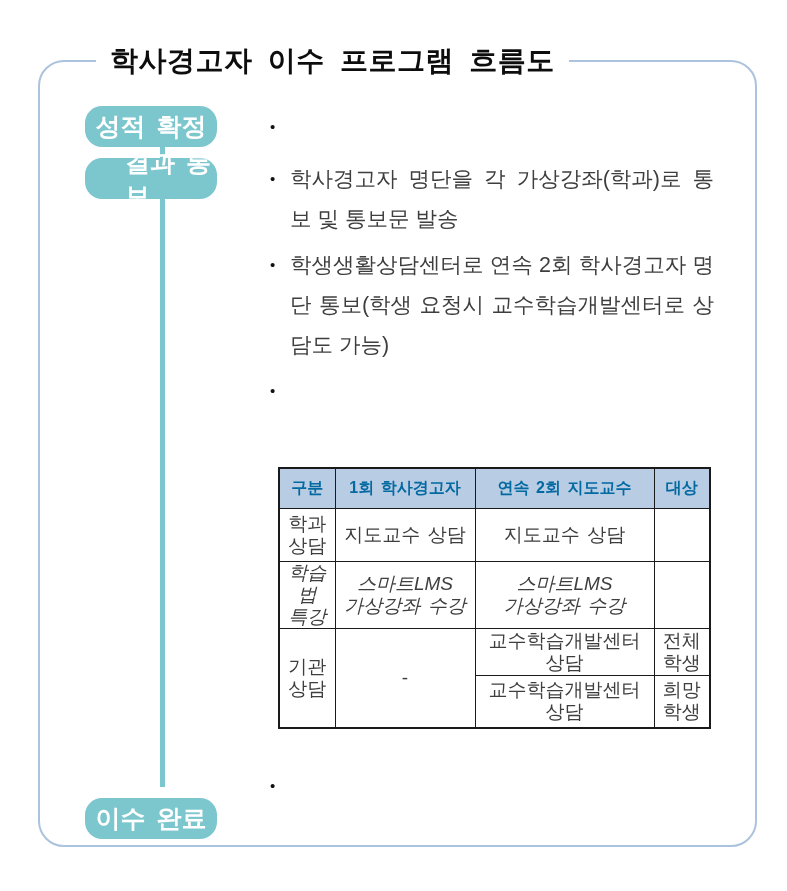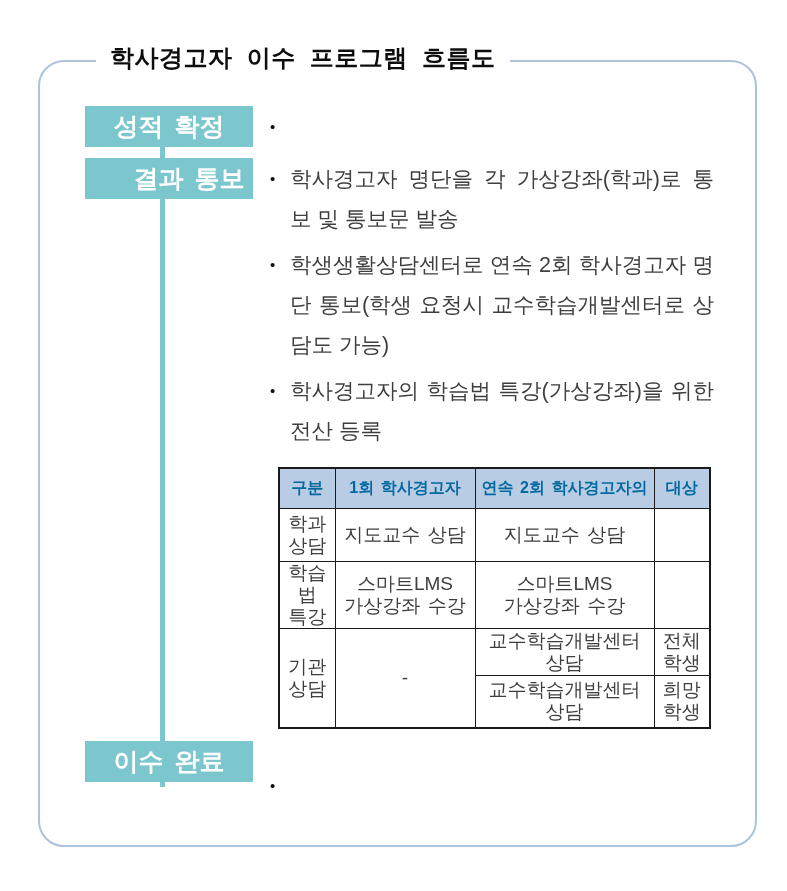--- a/index.html
+++ b/index.html
@@ -21,7 +21,7 @@
   .title{
     position:absolute;left:96px;top:42px;
     background:#fff;padding:0 14px;
-    font-size:24px;font-weight:bold;color:#0d0d0d;
+    font-size:28px;font-weight:bold;color:#0d0d0d;
     letter-spacing:0.5px;word-spacing:7px;white-space:nowrap;
   }
 

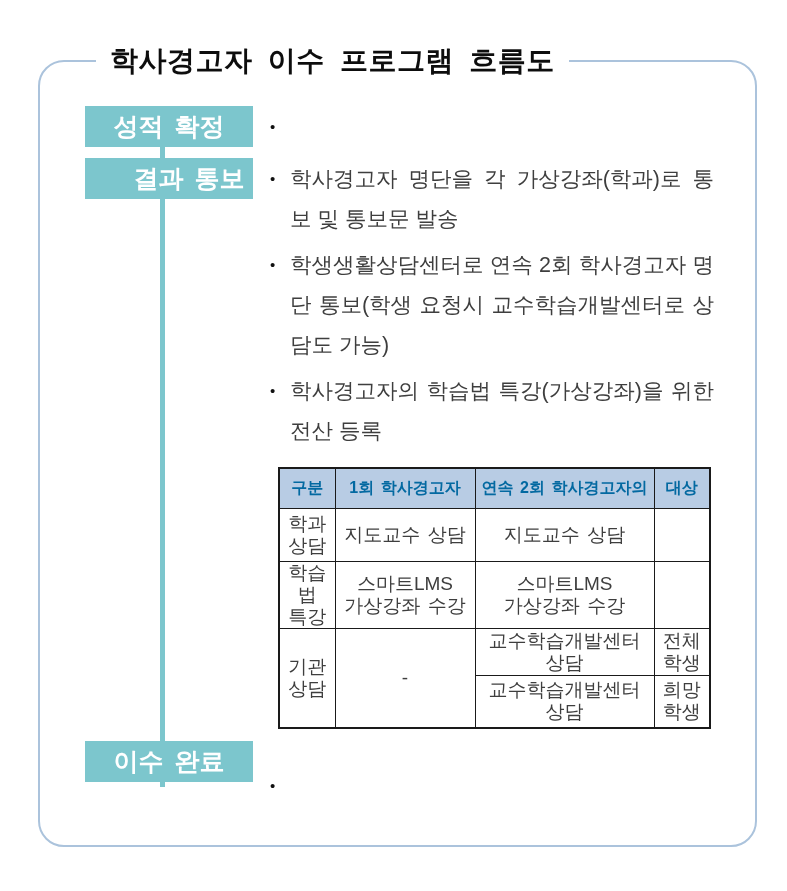--- a/index.html
+++ b/index.html
@@ -31,8 +31,8 @@
   }
 
   .step{
-    position:absolute;left:85px;width:168px;height:41px;
-    background:var(--accent-teal);border-radius:0;
+    position:absolute;left:85px;width:132px;height:41px;
+    background:var(--accent-teal);border-radius:17px;
     display:flex;align-items:center;justify-content:center;
     color:#fff;font-size:25px;font-weight:bold;word-spacing:4px;
     z-index:2;

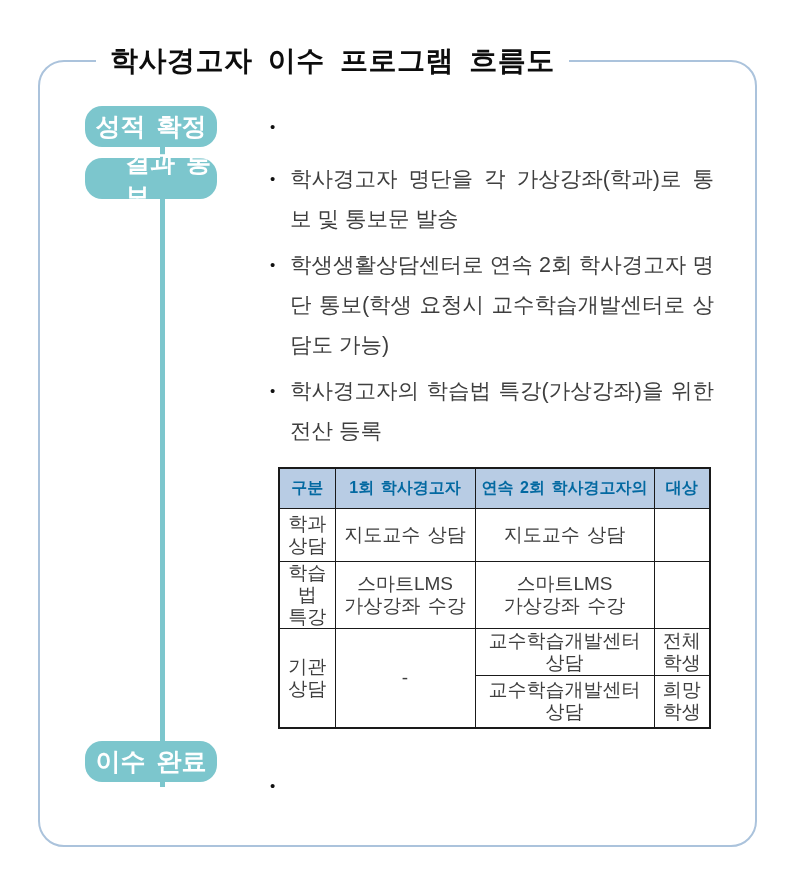--- a/index.html
+++ b/index.html
@@ -117,7 +117,6 @@
     </li>
     <li>
       <span class="dot">•</span>
-      <span class="txt">학사경고자의 학습법 특강(가상강좌)을 위한 전산 등록</span>
     </li>
   </ul>
 

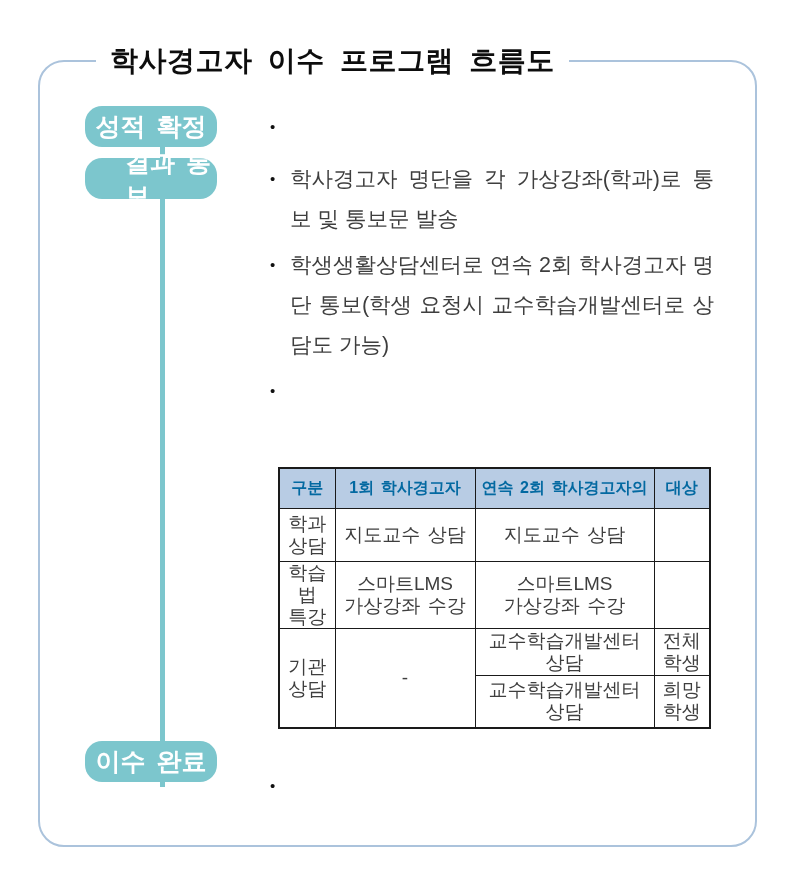--- a/index.html
+++ b/index.html
@@ -131,7 +131,7 @@
       <tr>
         <th>구분</th>
         <th>1회 학사경고자</th>
-        <th>연속 2회 학사경고자의</th>
+        <th>연속 2회 지도교수</th>
         <th>대상</th>
       </tr>
     </thead>

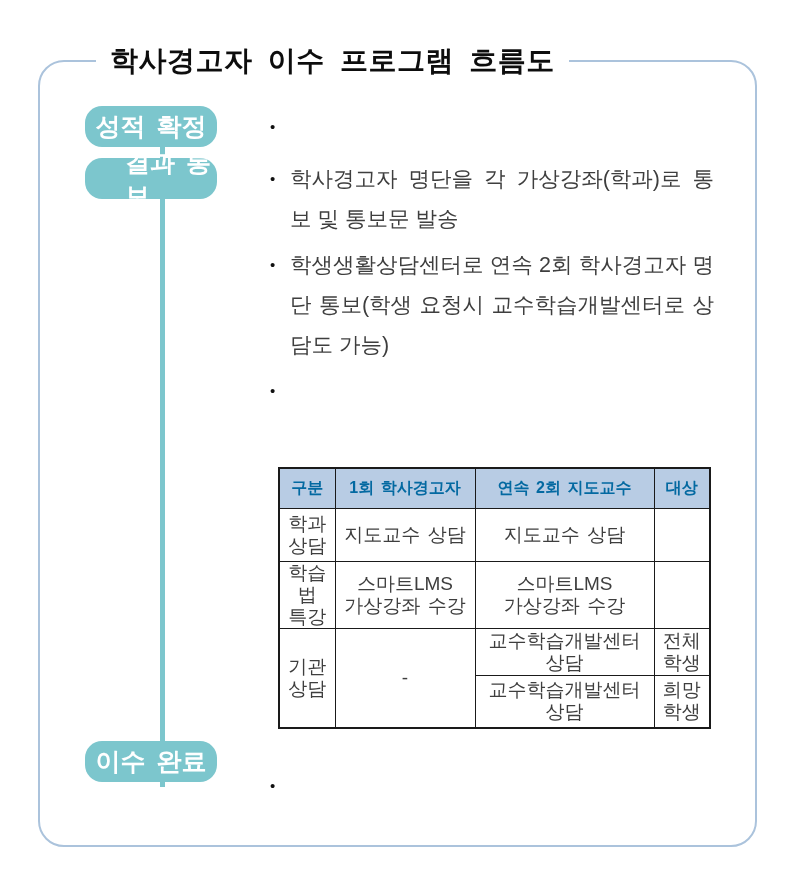--- a/index.html
+++ b/index.html
@@ -76,7 +76,7 @@
     text-align:center;vertical-align:middle;
     white-space:pre-line;line-height:22px;word-spacing:2px;
   }
-  .rh1{height:53px;margin-top:20px;} .rh2{height:50px;} .rh3{height:47px;} .rh4{height:53px;}
+  .rh1{height:53px;margin-top:20px;} .rh2{height:50px;font-style:italic;} .rh3{height:47px;} .rh4{height:53px;}
   td.squish{line-height:15px;}
 </style>
 </head>

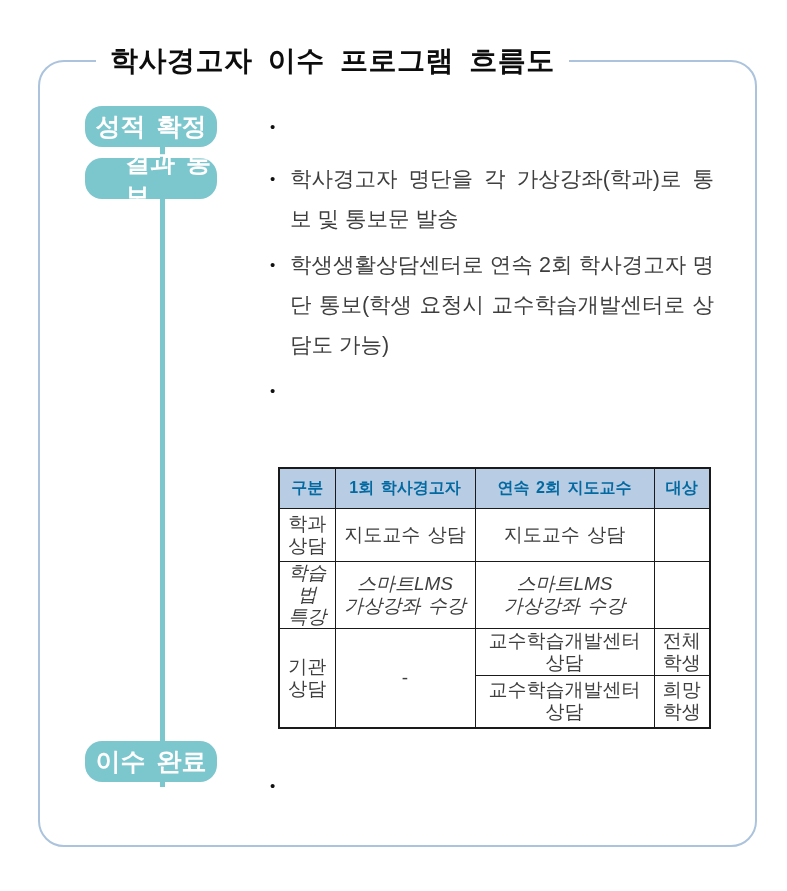--- a/index.html
+++ b/index.html
@@ -40,7 +40,7 @@
   .step1{top:106px;}
   .step2{top:158px;padding-left:40px;}
   .step3{top:444px;}
-  .step4{top:741px;}
+  .step4{top:798px;}
 
   .bullets{position:absolute;left:262px;width:452px;list-style:none;z-index:2;}
   .bullets li{

